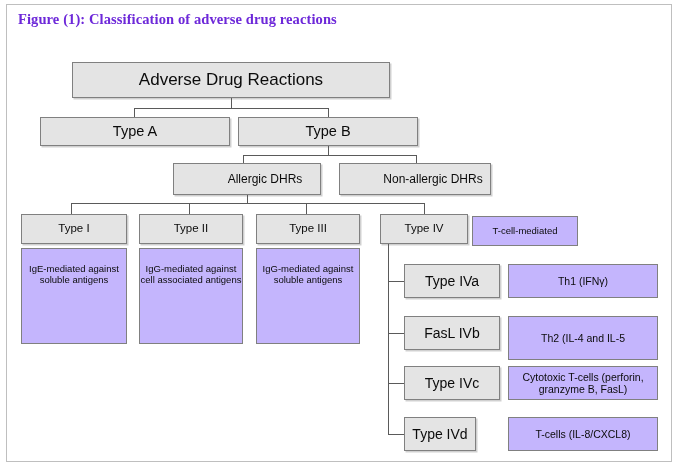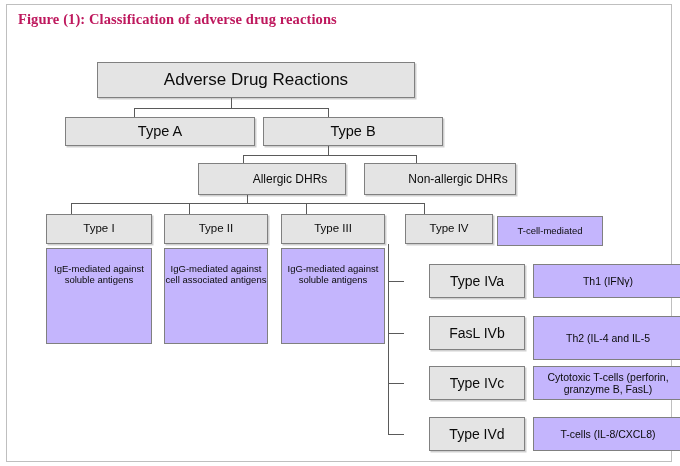--- a/index.html
+++ b/index.html
@@ -33,7 +33,7 @@
     font-family: "Liberation Serif", serif;
     font-weight: bold;
     font-size: 14.5px;
-    color: #be185d;
+    color: #6d28d9;
     letter-spacing: 0.1px;
     white-space: nowrap;
   }

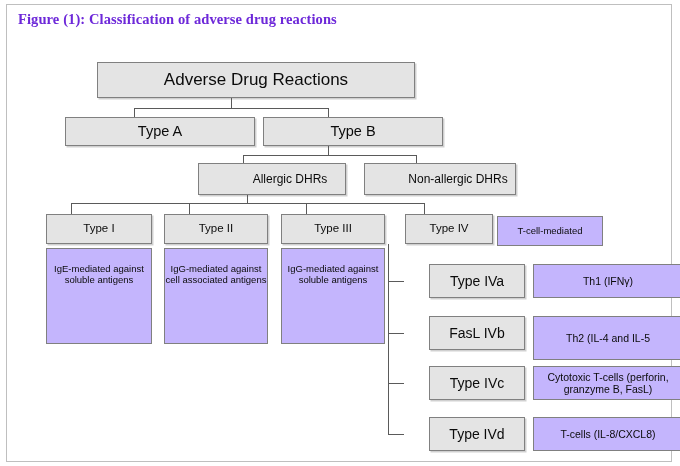--- a/index.html
+++ b/index.html
@@ -48,7 +48,6 @@
     text-align: center;
     color: #0b0b0b;
     line-height: 1.18;
-    margin-left: 25px;
   }
   .node.gray {
     background: #e4e4e4;

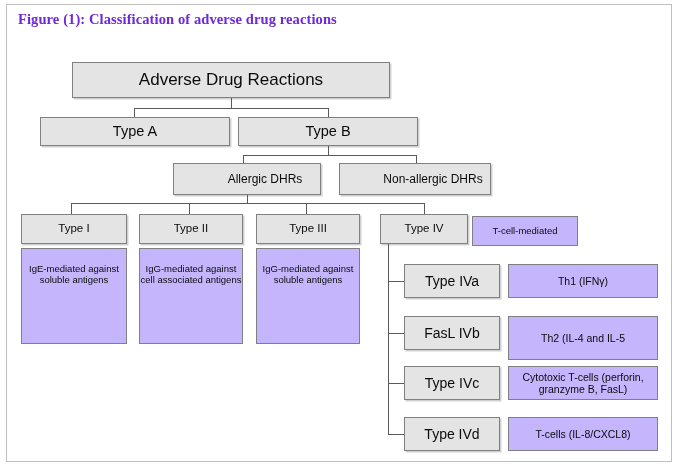--- a/index.html
+++ b/index.html
@@ -147,7 +147,7 @@
   <div class="node gray t-sub" style="left:404px; top:366px; width:96px; height:34px;">Type IVc</div>
   <div class="node white t-res" style="left:508px; top:366px; width:150px; height:34px;">Cytotoxic T-cells (perforin, granzyme B, FasL)</div>
 
-  <div class="node gray t-sub" style="left:404px; top:417px; width:96px; height:34px;">Type IVd</div>
+  <div class="node gray t-sub" style="left:404px; top:417px; width:72px; height:34px;">Type IVd</div>
   <div class="node white t-res" style="left:508px; top:417px; width:150px; height:34px;">T-cells (IL-8/CXCL8)</div>
 
 </div>

